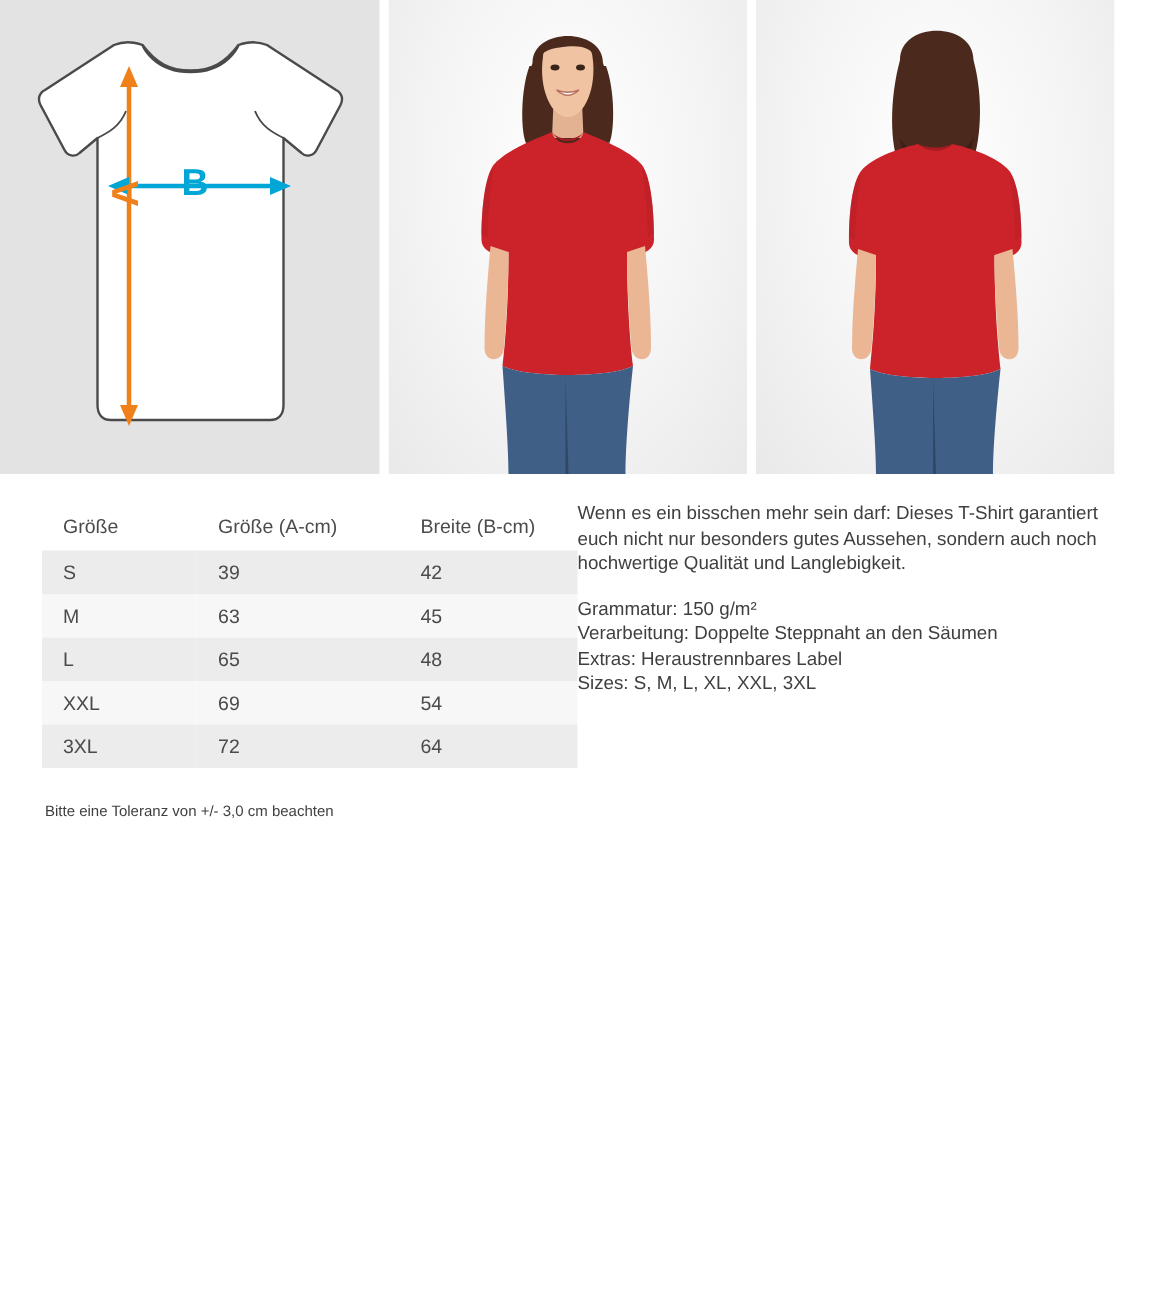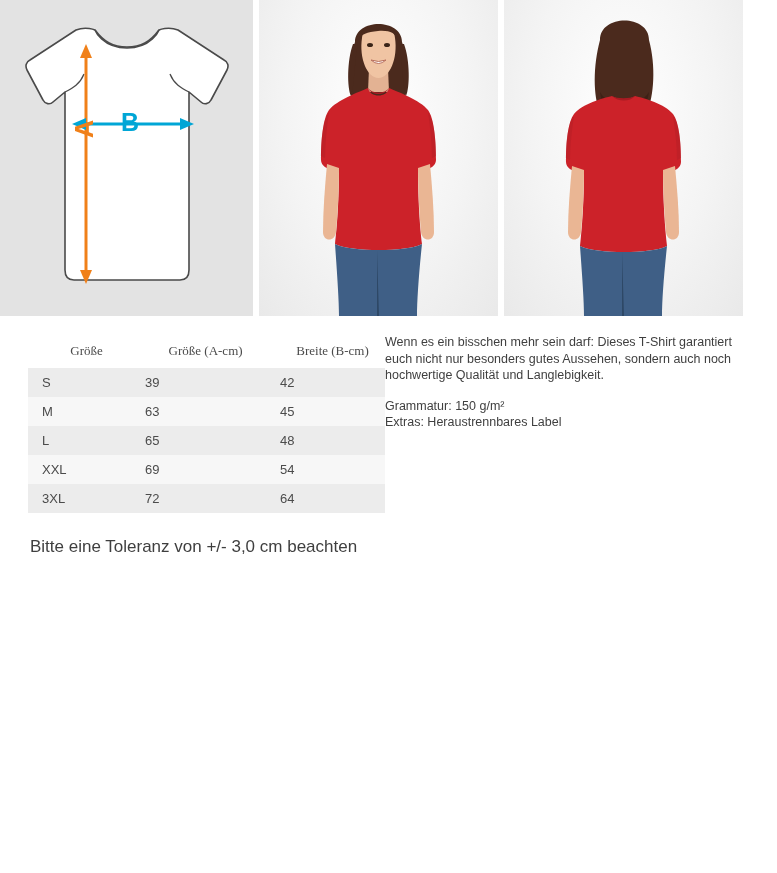--- a/index.html
+++ b/index.html
@@ -86,13 +86,12 @@
     font-size: 13px;
   }
   table.size-table th {
-    text-align: center;
+    text-align: left;
     font-weight: normal;
     color: #4b4b4b;
     padding: 9px 0 9px 14px;
     background: #ffffff;
     font-size: 13px;
-    font-family: Liberation Serif, serif;
   }
   table.size-table td {
     padding: 7px 0 7px 14px;

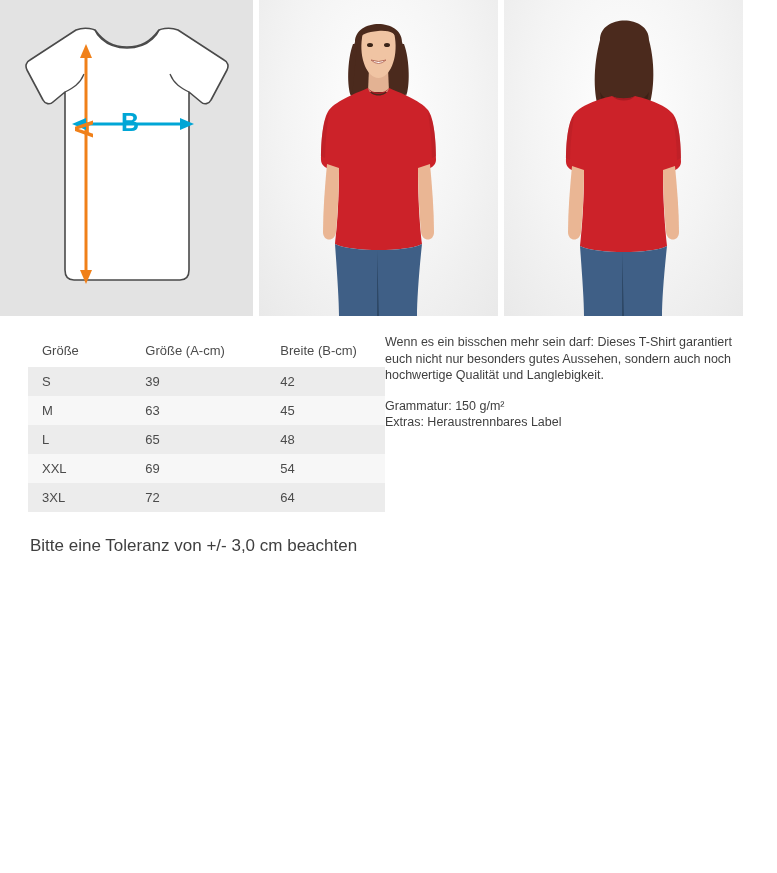--- a/index.html
+++ b/index.html
@@ -263,6 +263,7 @@
     <div class="desc-col">
       <p class="desc-p">Wenn es ein bisschen mehr sein darf: Dieses T-Shirt garantiert euch nicht nur besonders gutes Aussehen, sondern auch noch hochwertige Qualität und Langlebigkeit.</p>
       <p class="spec-line">Grammatur: 150 g/m²</p>
+      <p class="spec-line">Verarbeitung: Doppelte Steppnaht an den Säumen</p>
       <p class="spec-line">Extras: Heraustrennbares Label</p>
     </div>
   </div>

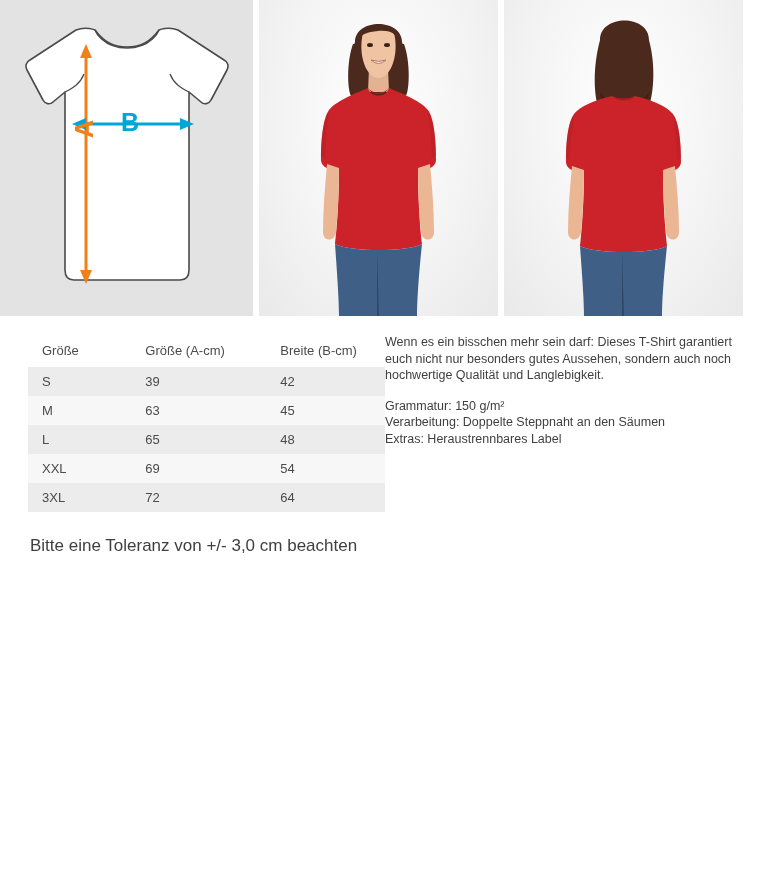--- a/index.html
+++ b/index.html
@@ -265,6 +265,7 @@
       <p class="spec-line">Grammatur: 150 g/m²</p>
       <p class="spec-line">Verarbeitung: Doppelte Steppnaht an den Säumen</p>
       <p class="spec-line">Extras: Heraustrennbares Label</p>
+      <p class="spec-line">Sizes: S, M, L, XL, XXL, 3XL</p>
     </div>
   </div>
 

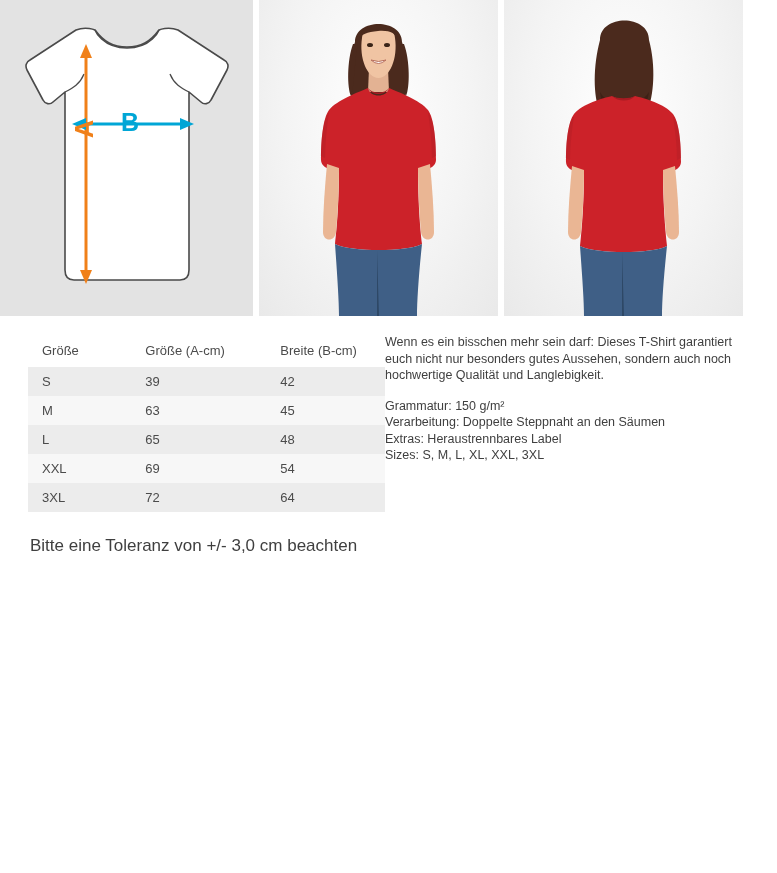--- a/index.html
+++ b/index.html
@@ -108,7 +108,7 @@
   .tolerance {
     margin-top: 24px;
     padding-left: 2px;
-    font-size: 17px;
+    font-size: 10px;
     color: #3f3f3f;
   }
 

